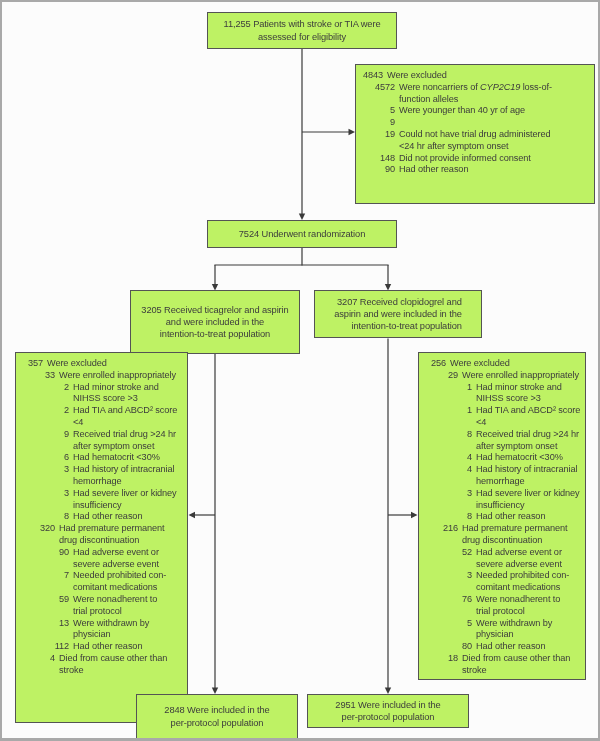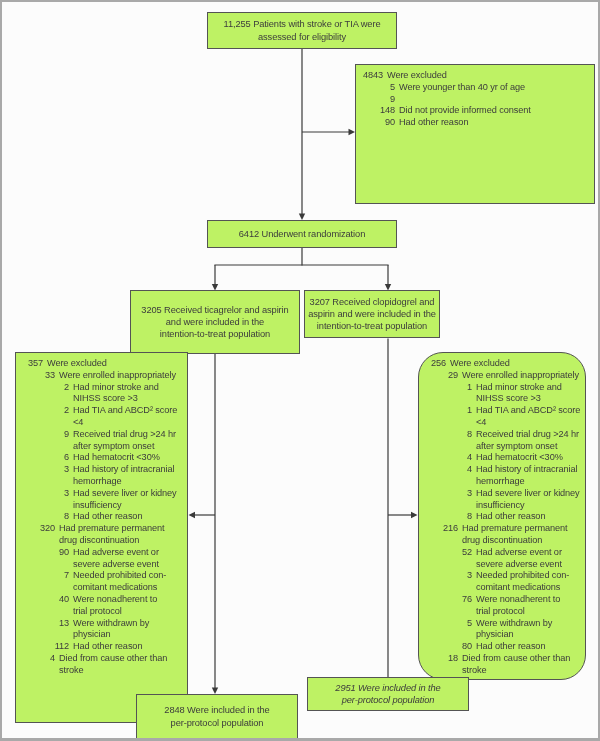--- a/index.html
+++ b/index.html
@@ -73,6 +73,11 @@
         <span class="txt">Were excluded</span>
       </div>
       <div class="xrow lvl1">
+        <span class="num">4572</span>
+        <span class="txt">Were noncarriers of <i>CYP2C19</i> loss-of-
+function alleles</span>
+      </div>
+      <div class="xrow lvl1">
         <span class="num">5</span>
         <span class="txt">Were younger than 40 yr of age</span>
       </div>

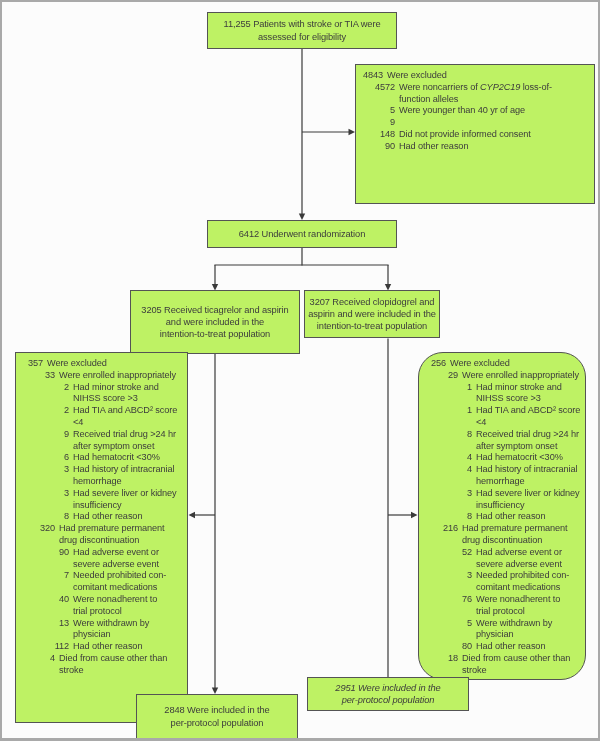--- a/index.html
+++ b/index.html
@@ -85,6 +85,11 @@
         <span class="num">9</span>
       </div>
       <div class="xrow lvl1">
+        <span class="num">19</span>
+        <span class="txt">Could not have trial drug administered
+&lt;24 hr after symptom onset</span>
+      </div>
+      <div class="xrow lvl1">
         <span class="num">148</span>
         <span class="txt">Did not provide informed consent</span>
       </div>

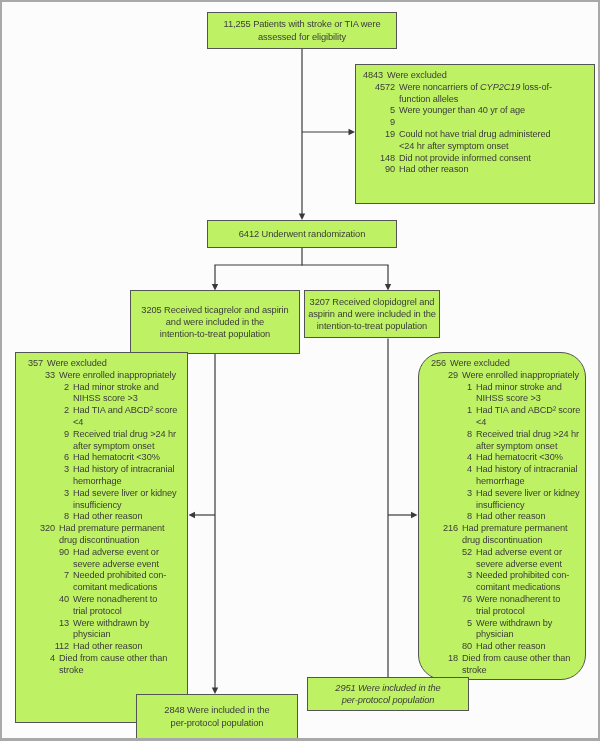--- a/index.html
+++ b/index.html
@@ -99,7 +99,7 @@
       </div>
     </div>
 
-  <div class="box center-box" style="left:205px;top:218px;width:190px;height:28px;">6412 Underwent randomization</div>
+  <div class="box center-box" style="left:205px;top:218px;width:190px;height:28px;">7524 Underwent randomization</div>
 
   <div class="box center-box" style="left:128px;top:288px;width:170px;height:64px;">3205 Received ticagrelor and aspirin
 and were included in the

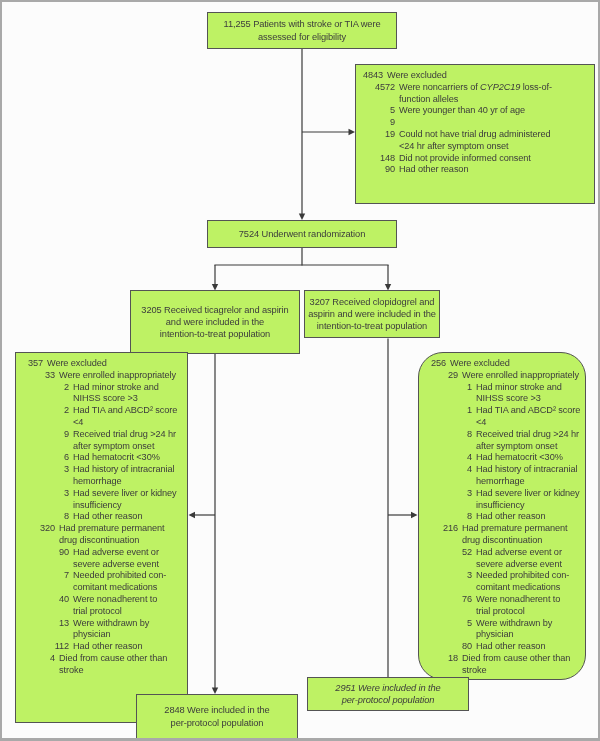--- a/index.html
+++ b/index.html
@@ -105,7 +105,7 @@
 and were included in the
 intention-to-treat population</div>
 
-  <div class="box center-box" style="left:302px;top:288px;width:136px;height:48px;">3207 Received clopidogrel and
+  <div class="box center-box" style="left:312px;top:288px;width:168px;height:48px;text-align:right;">3207 Received clopidogrel and
 aspirin and were included in the
 intention-to-treat population</div>
 

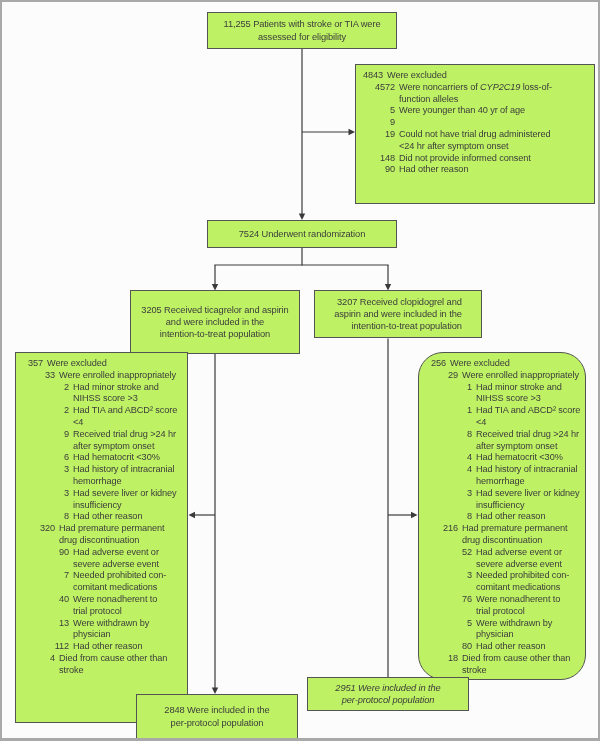--- a/index.html
+++ b/index.html
@@ -187,7 +187,7 @@
       </div>
     </div>
 
-  <div class="box list-box" style="left:416px;top:350px;width:168px;height:328px;border-radius:25px;">
+  <div class="box list-box" style="left:416px;top:350px;width:168px;height:328px;">
       <div class="xrow lvl0">
         <span class="num">256</span>
         <span class="txt">Were excluded</span>

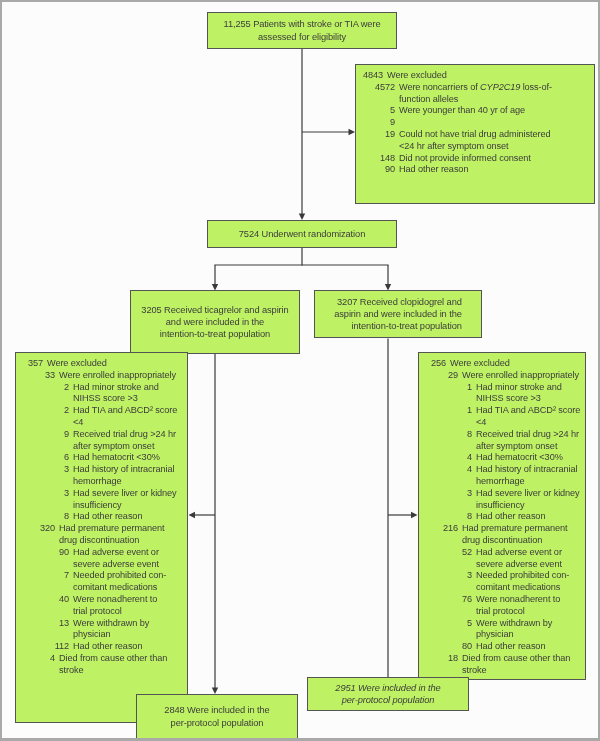--- a/index.html
+++ b/index.html
@@ -167,7 +167,7 @@
 comitant medications</span>
       </div>
       <div class="xrow lvl2">
-        <span class="num">40</span>
+        <span class="num">59</span>
         <span class="txt">Were nonadherent to
 trial protocol</span>
       </div>

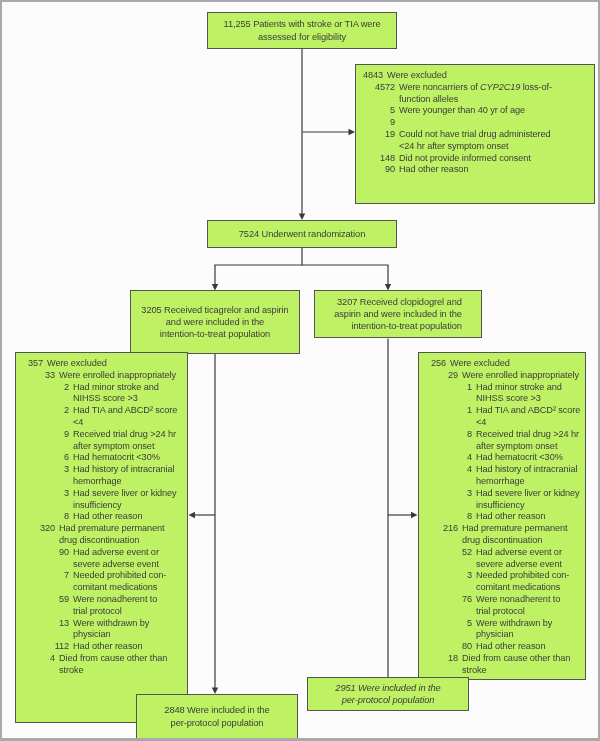--- a/index.html
+++ b/index.html
@@ -268,7 +268,7 @@
   <div class="box center-box" style="left:134px;top:692px;width:162px;height:45px;">2848 Were included in the
 per-protocol population</div>
 
-  <div class="box center-box" style="left:305px;top:675px;width:162px;height:34px;font-style:italic;">2951 Were included in the
+  <div class="box center-box" style="left:305px;top:692px;width:162px;height:34px;">2951 Were included in the
 per-protocol population</div>
 
 </div>

